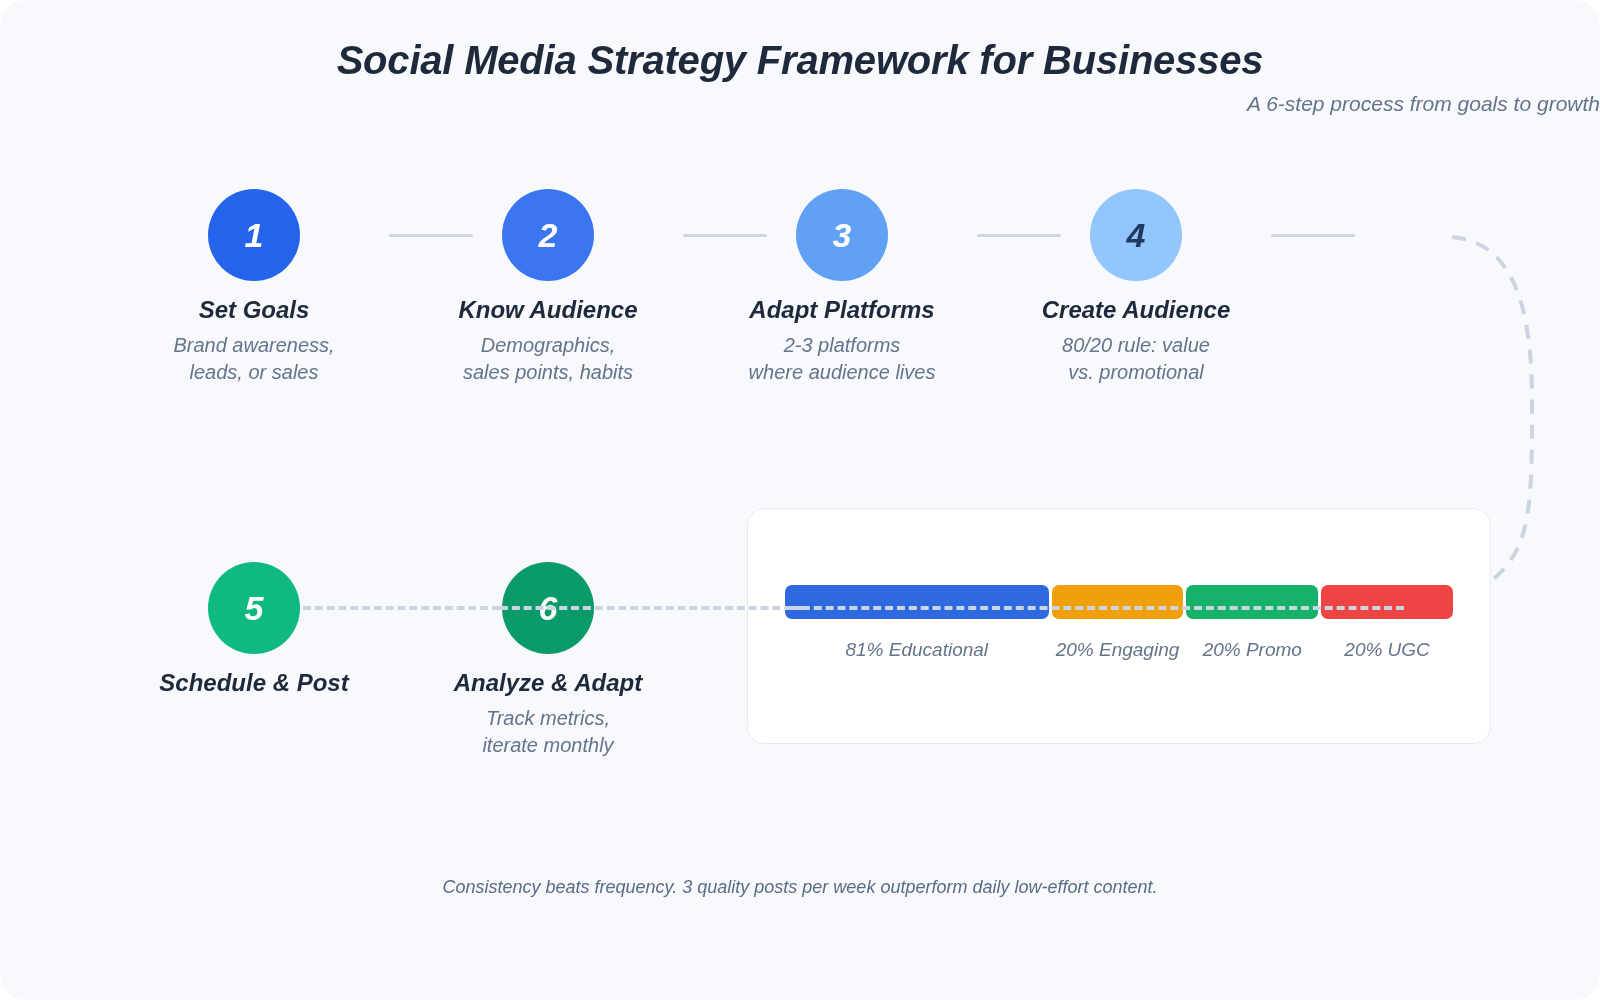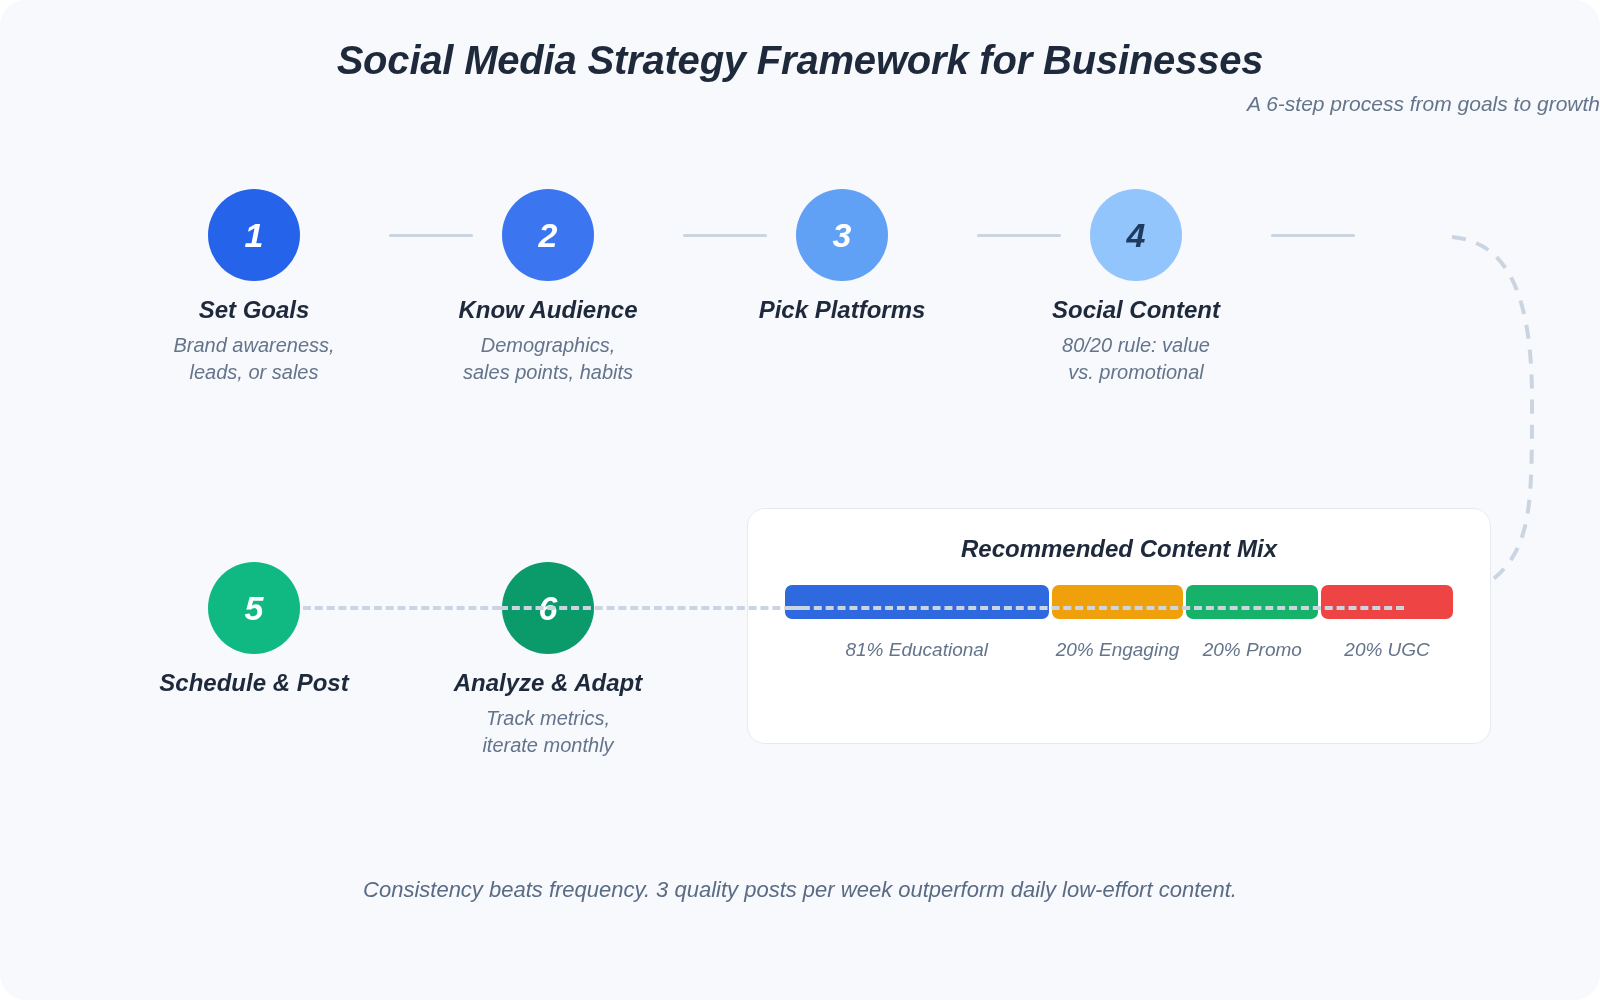--- a/index.html
+++ b/index.html
@@ -207,7 +207,7 @@
     <div class="circle" style="background:#60A0F5;">
       <span style="color:#FFFFFF;">3</span>
     </div>
-    <div class="step-title">Pick Platforms</div>
+    <div class="step-title">Adapt Platforms</div>
   </div>
 
   <div class="step" style="left:1021px; top:189px;">

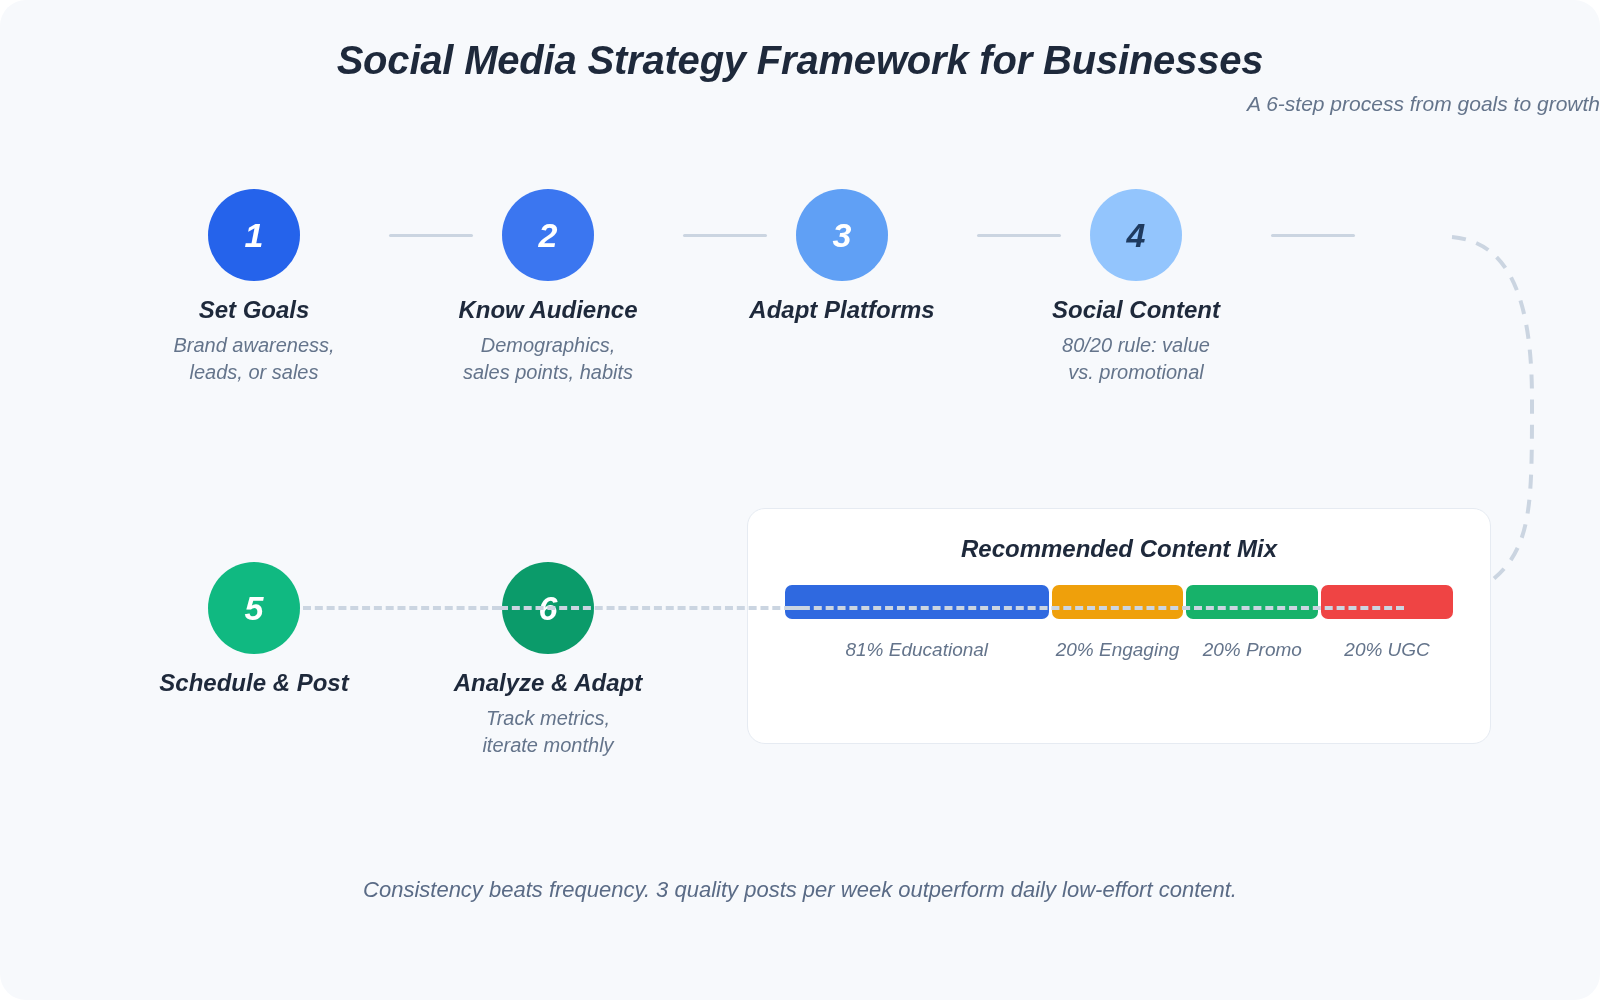--- a/index.html
+++ b/index.html
@@ -214,7 +214,7 @@
     <div class="circle" style="background:#93C5FD;">
       <span style="color:#1E3A5F;">4</span>
     </div>
-    <div class="step-title">Social Content</div>
+    <div class="step-title">Create Audience</div>
     <div class="step-desc">80/20 rule: value
 vs. promotional</div>
   </div>

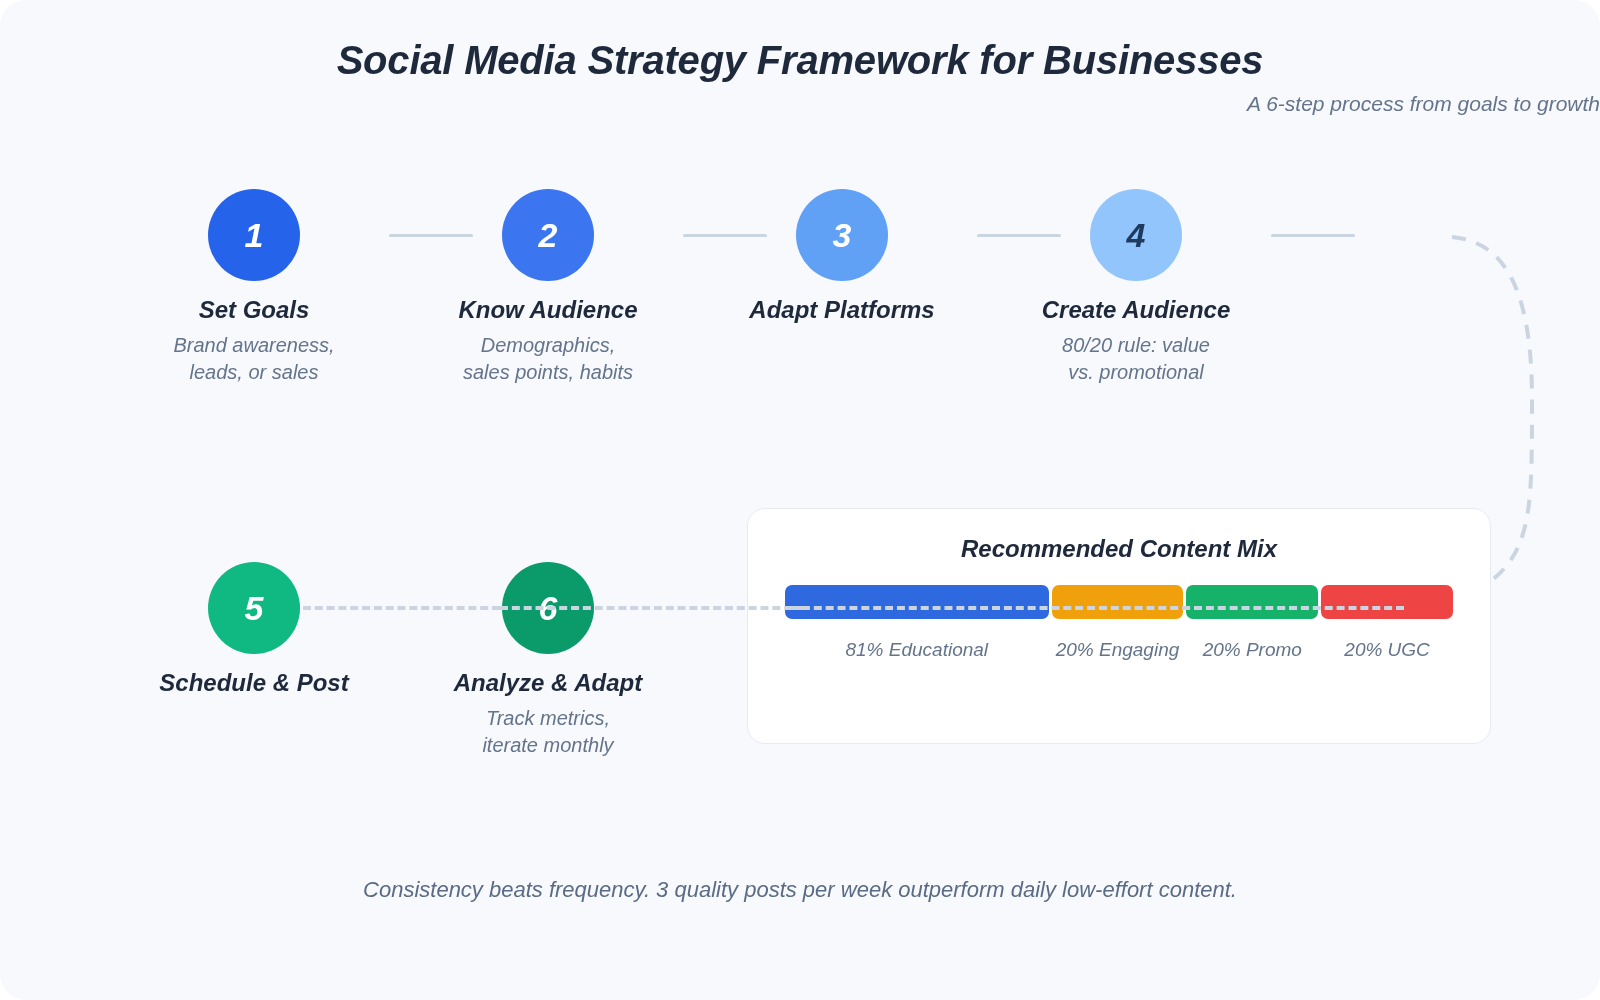--- a/index.html
+++ b/index.html
@@ -208,6 +208,8 @@
       <span style="color:#FFFFFF;">3</span>
     </div>
     <div class="step-title">Adapt Platforms</div>
+    <div class="step-desc">2-3 platforms
+where audience lives</div>
   </div>
 
   <div class="step" style="left:1021px; top:189px;">

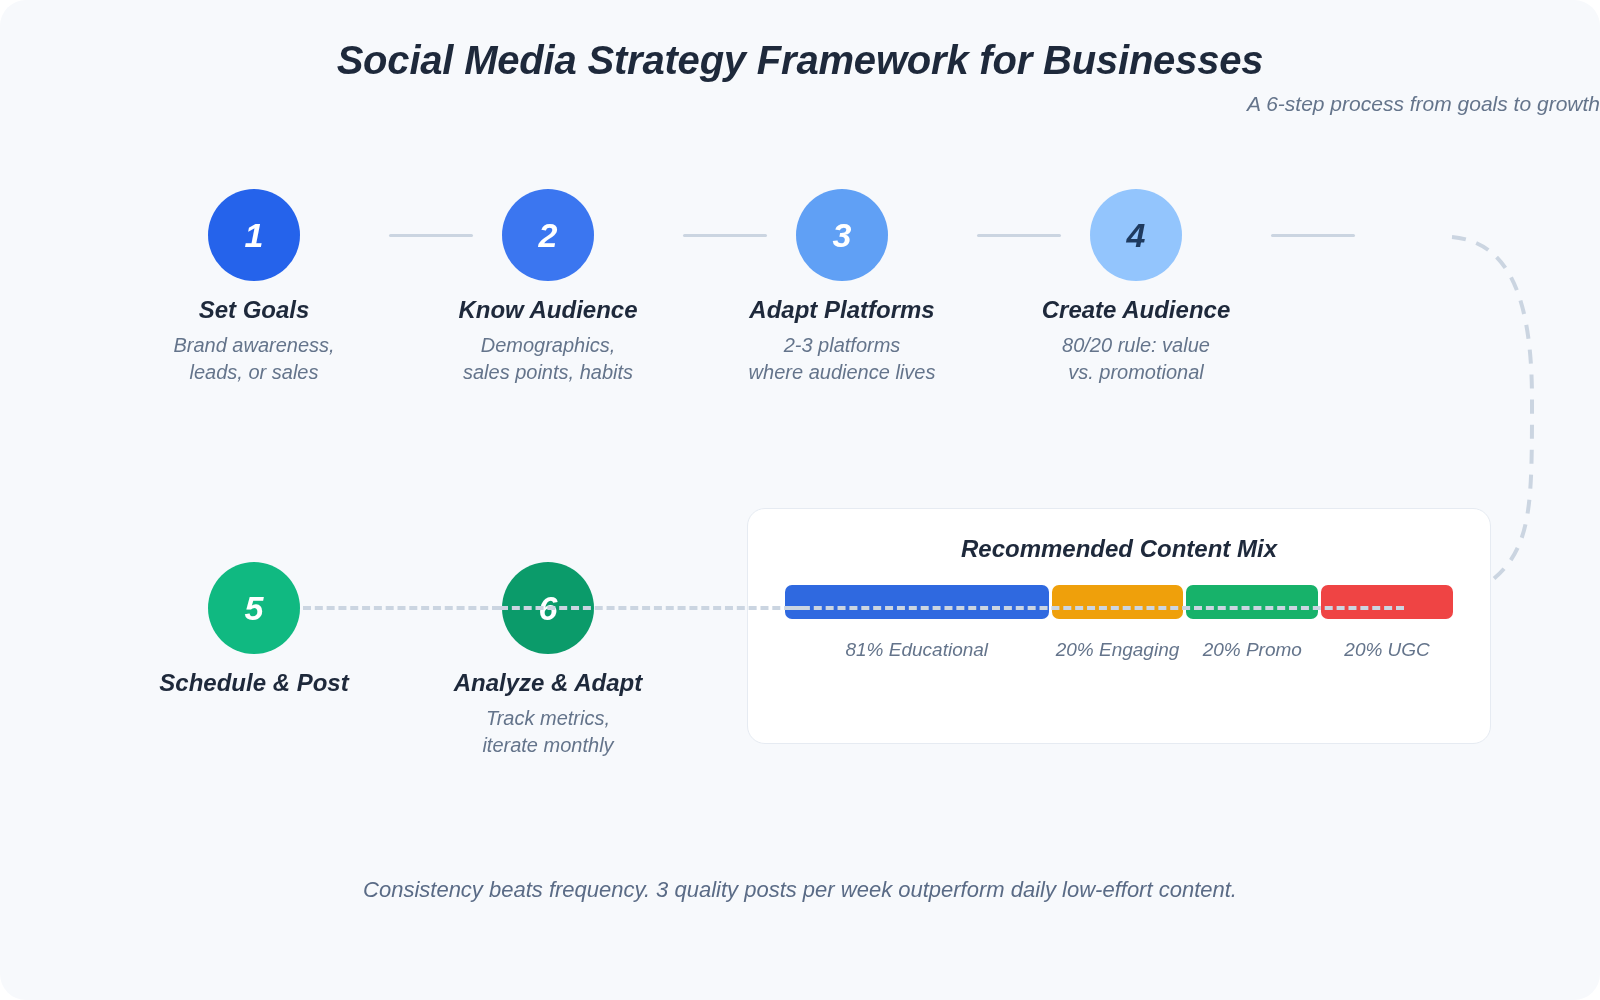--- a/index.html
+++ b/index.html
@@ -238,7 +238,6 @@
   </div>
 
   <div class="mix-card">
-    <div class="mix-title">Recommended Content Mix</div>
 
     <div class="bar-wrap">
       <div class="bar-seg" style="flex:40 1 0; background:#2F69E0;"></div>

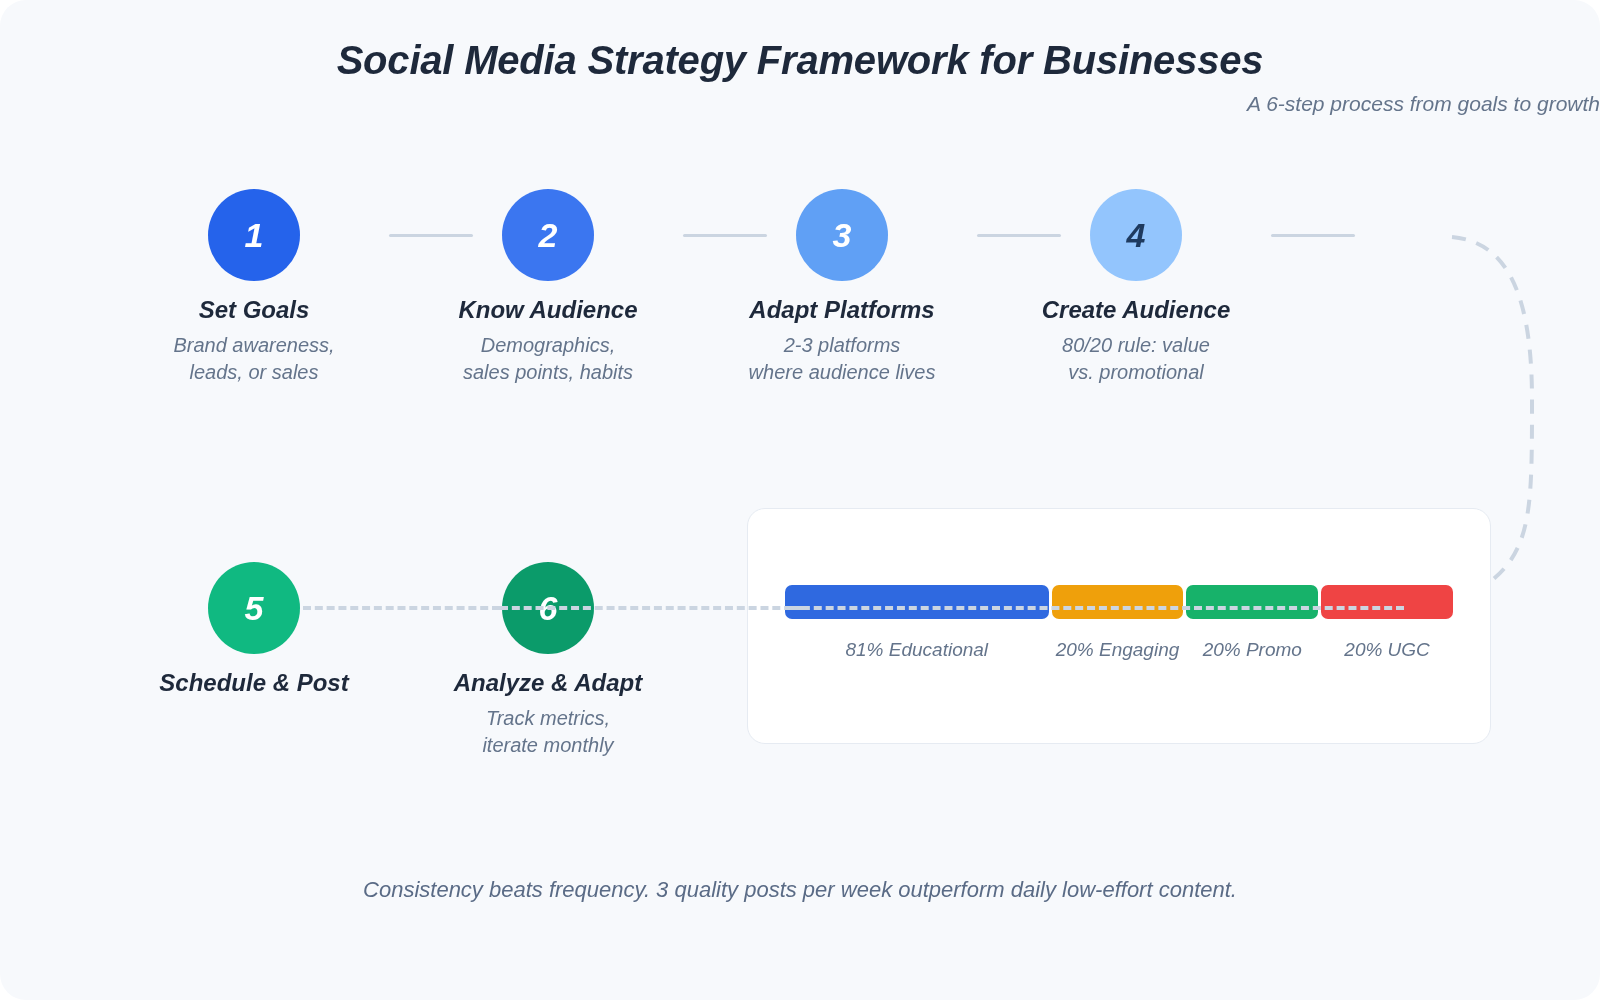--- a/index.html
+++ b/index.html
@@ -160,7 +160,7 @@
     left: 0; top: 877px;
     width: 1600px;
     text-align: center;
-    font-size: 22px;
+    font-size: 18px;
     color: #5A6B86;
   }
 </style>

